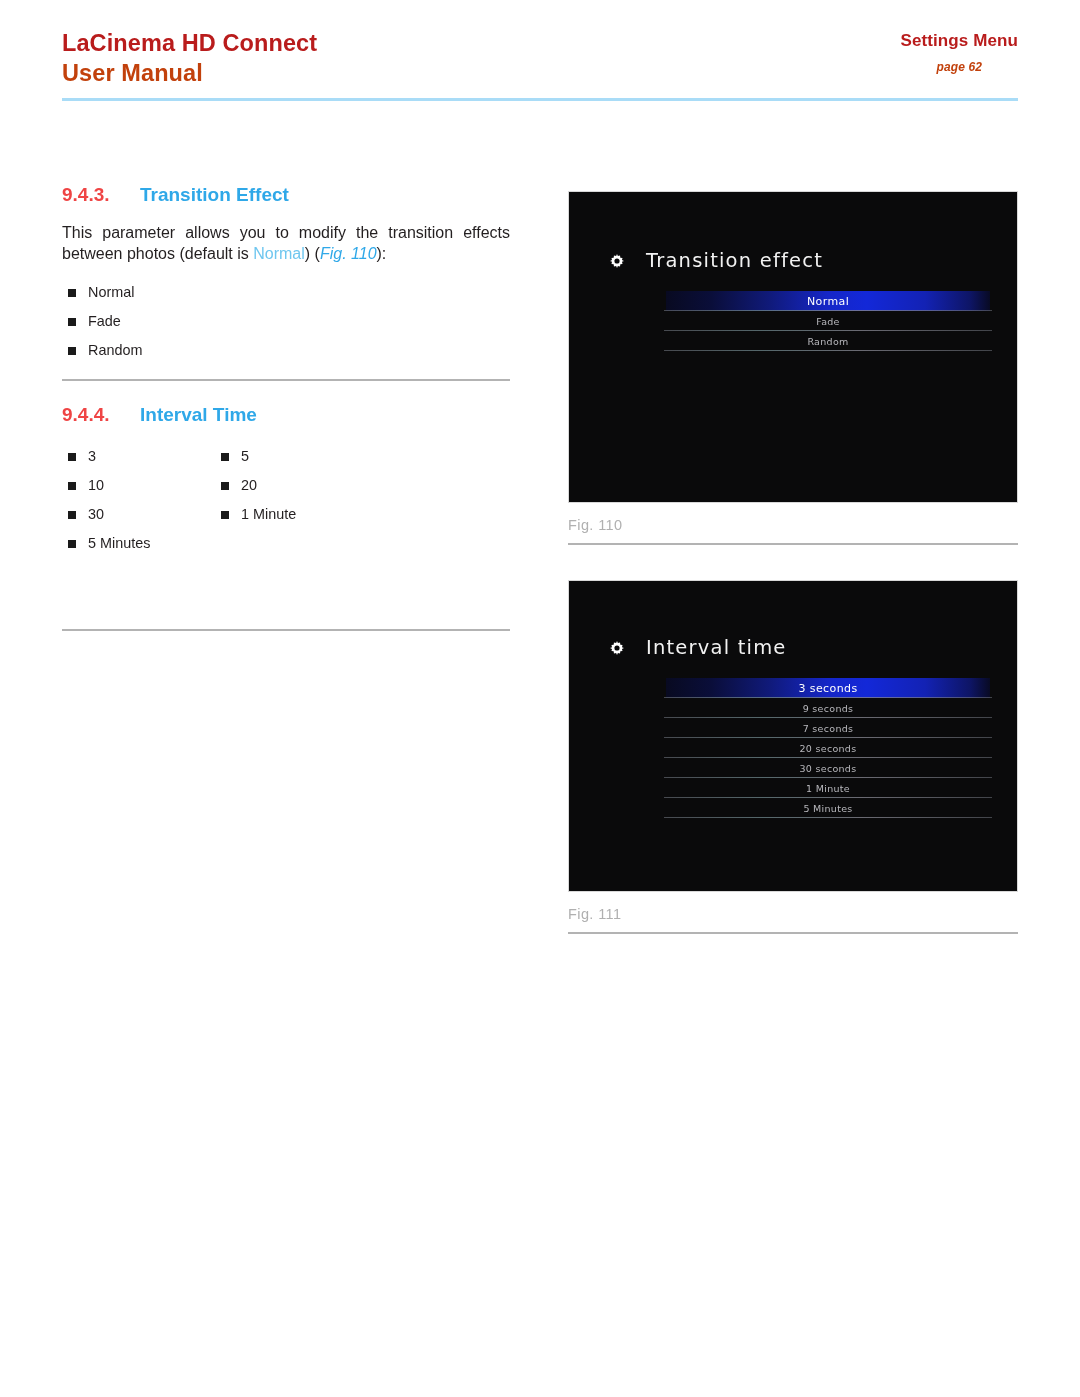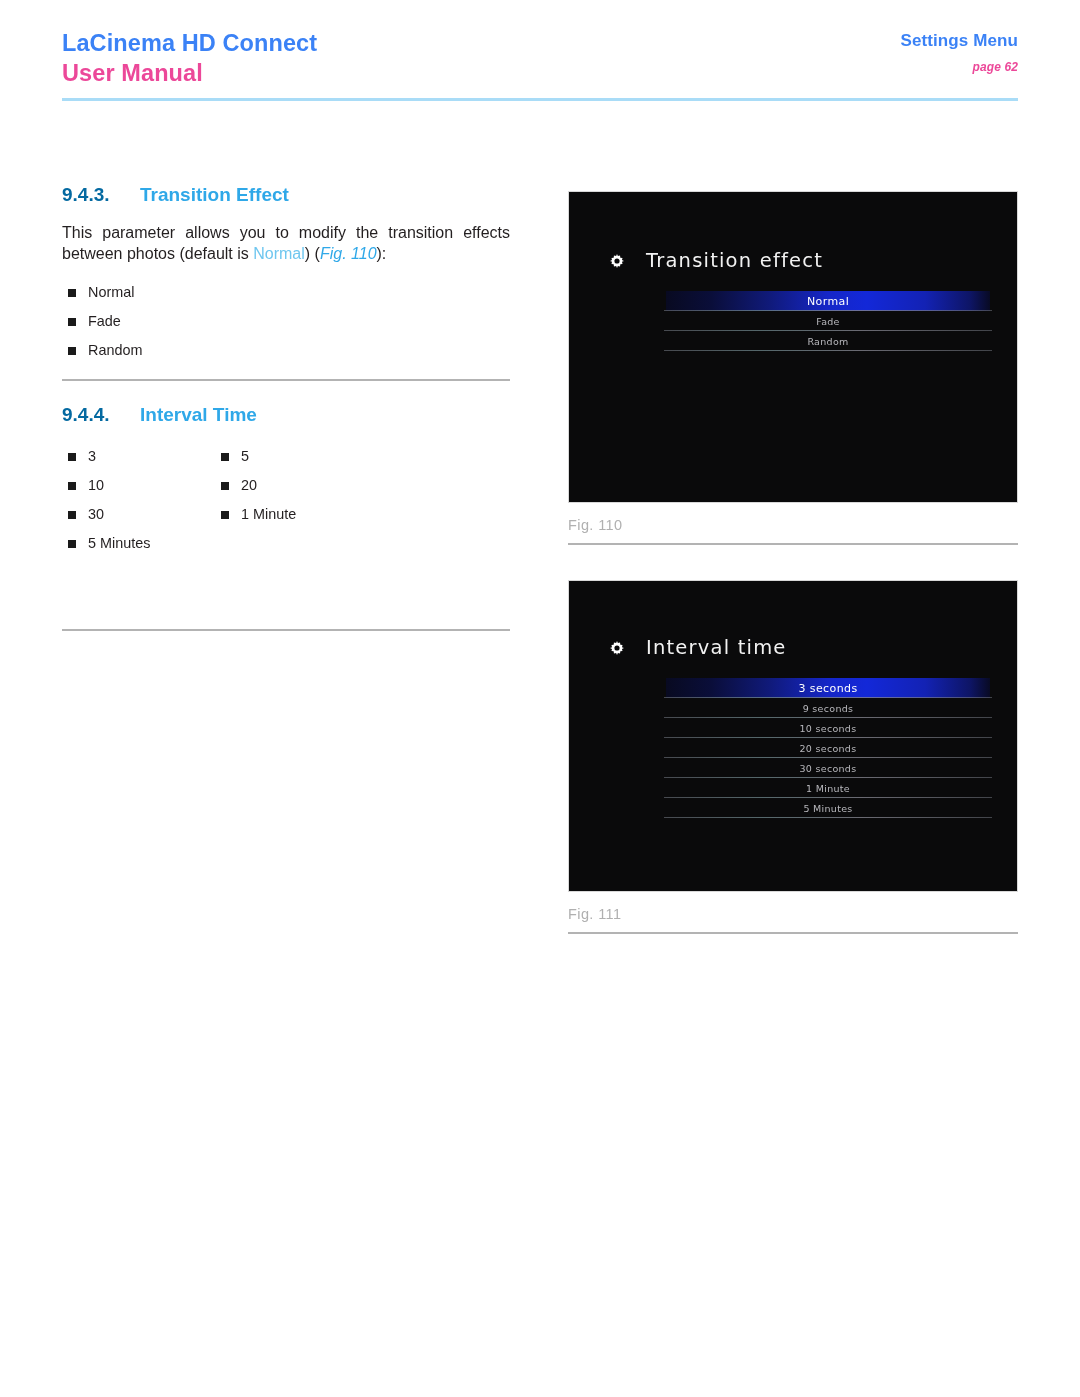--- a/index.html
+++ b/index.html
@@ -38,7 +38,7 @@
   .hdr-line1 {
     font-size: 23.5px;
     font-weight: bold;
-    color: #3b82f6;
+    color: #b91c1c;
     letter-spacing: 0.1px;
     line-height: 30px;
     white-space: nowrap;

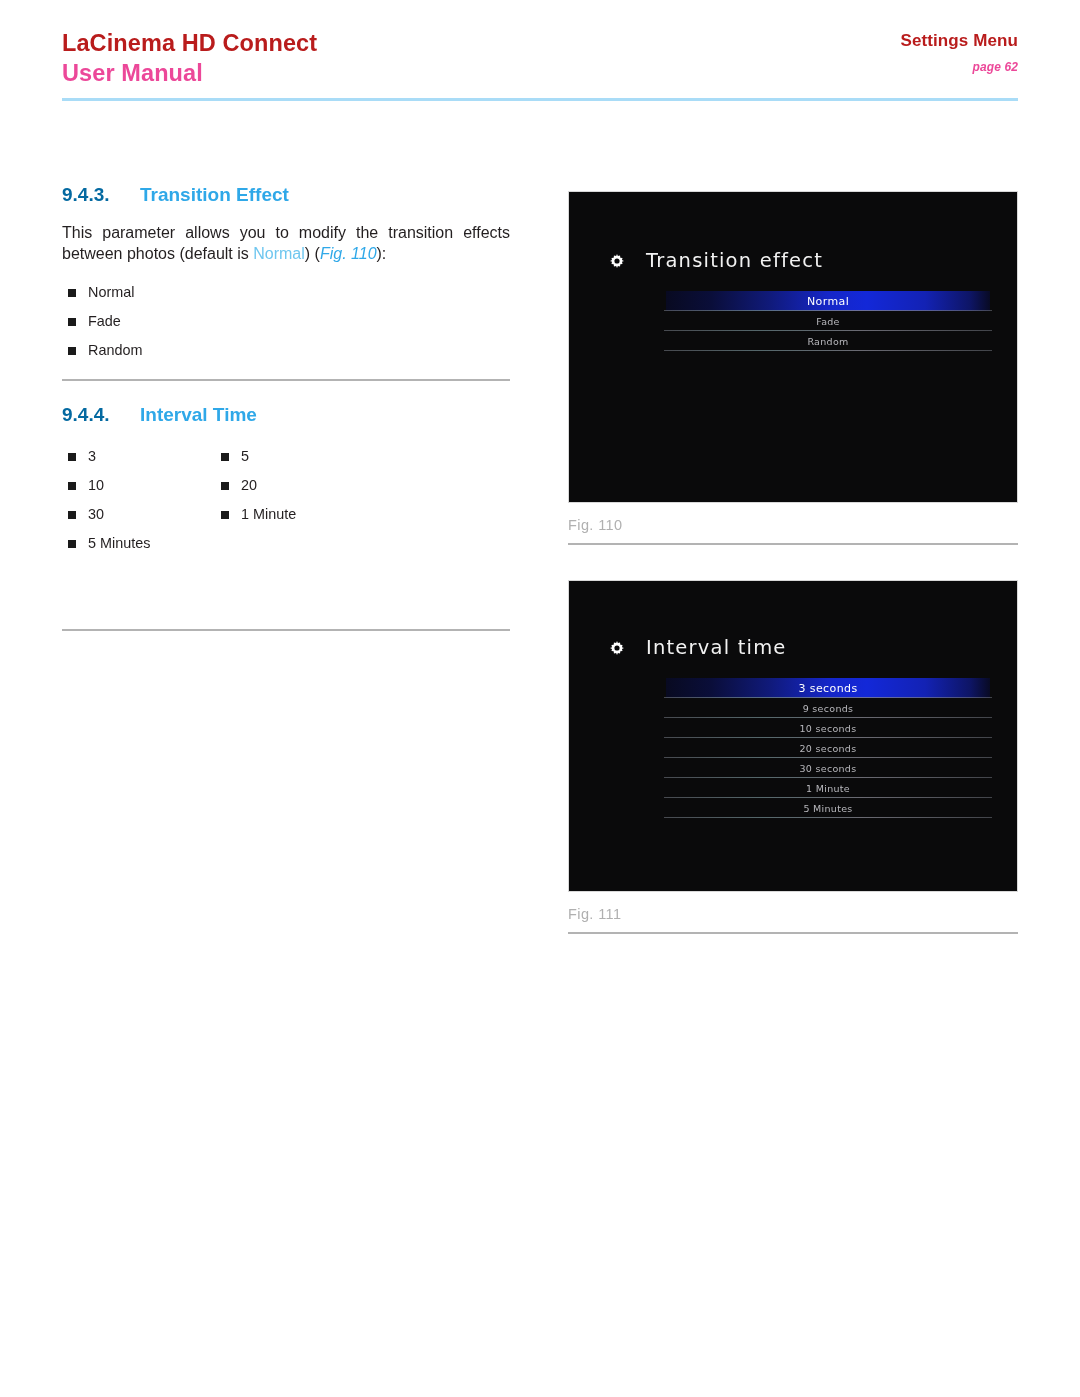--- a/index.html
+++ b/index.html
@@ -33,7 +33,7 @@
     position: absolute;
     right: 0;
     top: 0;
-    text-align: right;
+    text-align: center;
   }
   .hdr-line1 {
     font-size: 23.5px;

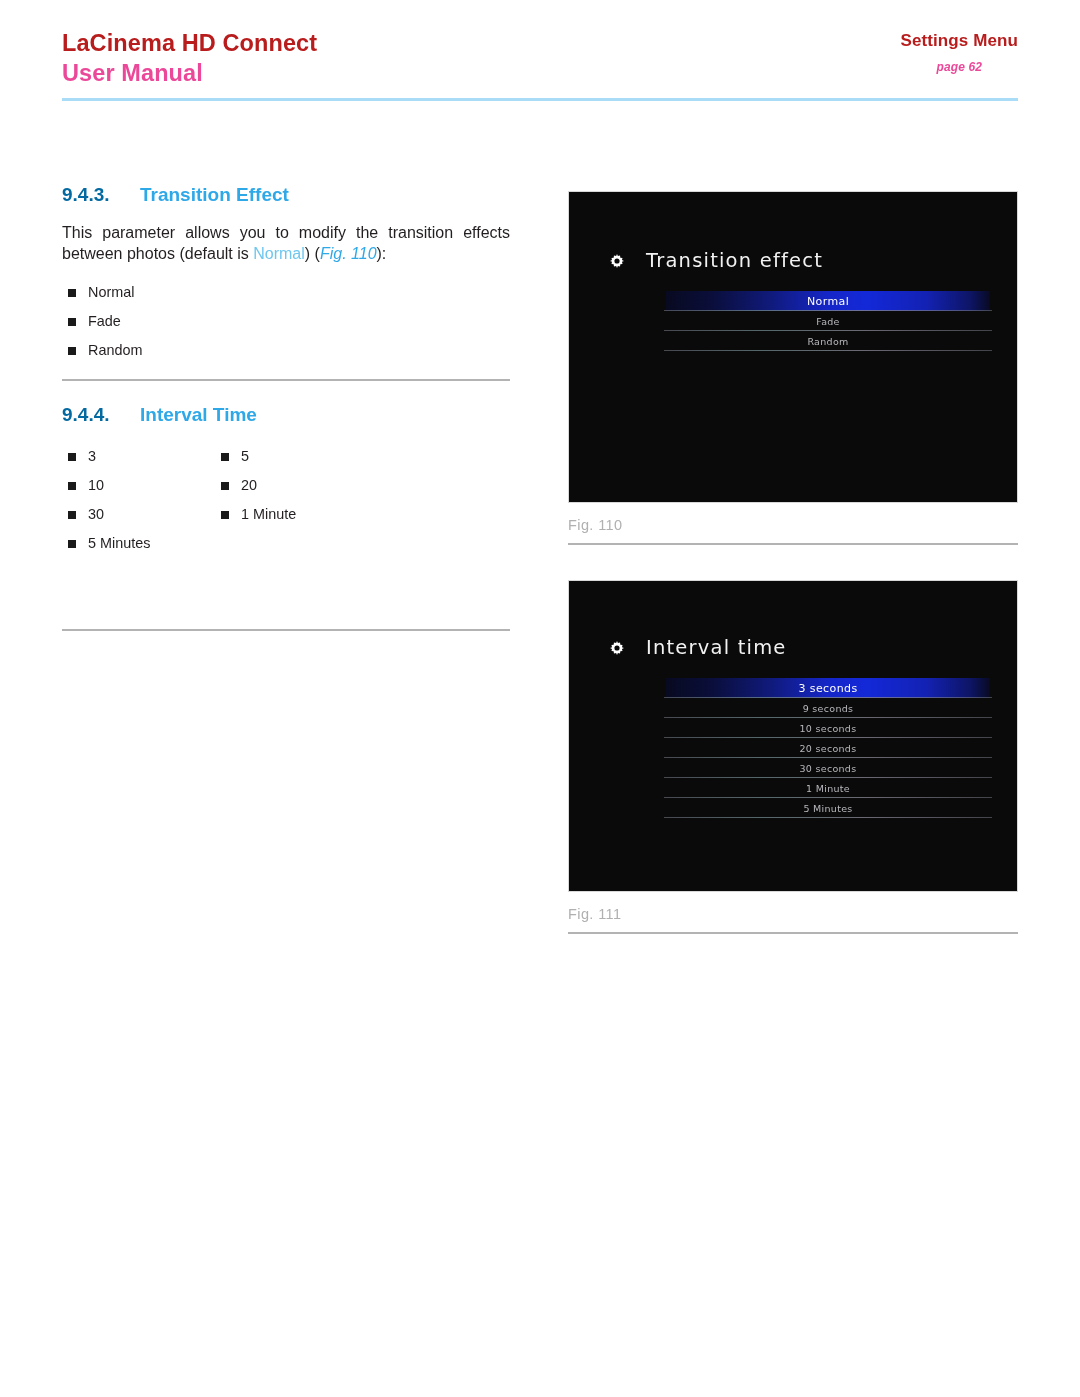--- a/index.html
+++ b/index.html
@@ -46,7 +46,7 @@
   .hdr-line2 {
     font-size: 23.5px;
     font-weight: bold;
-    color: #ec4899;
+    color: #c2410c;
     letter-spacing: 0.1px;
     line-height: 30px;
     white-space: nowrap;

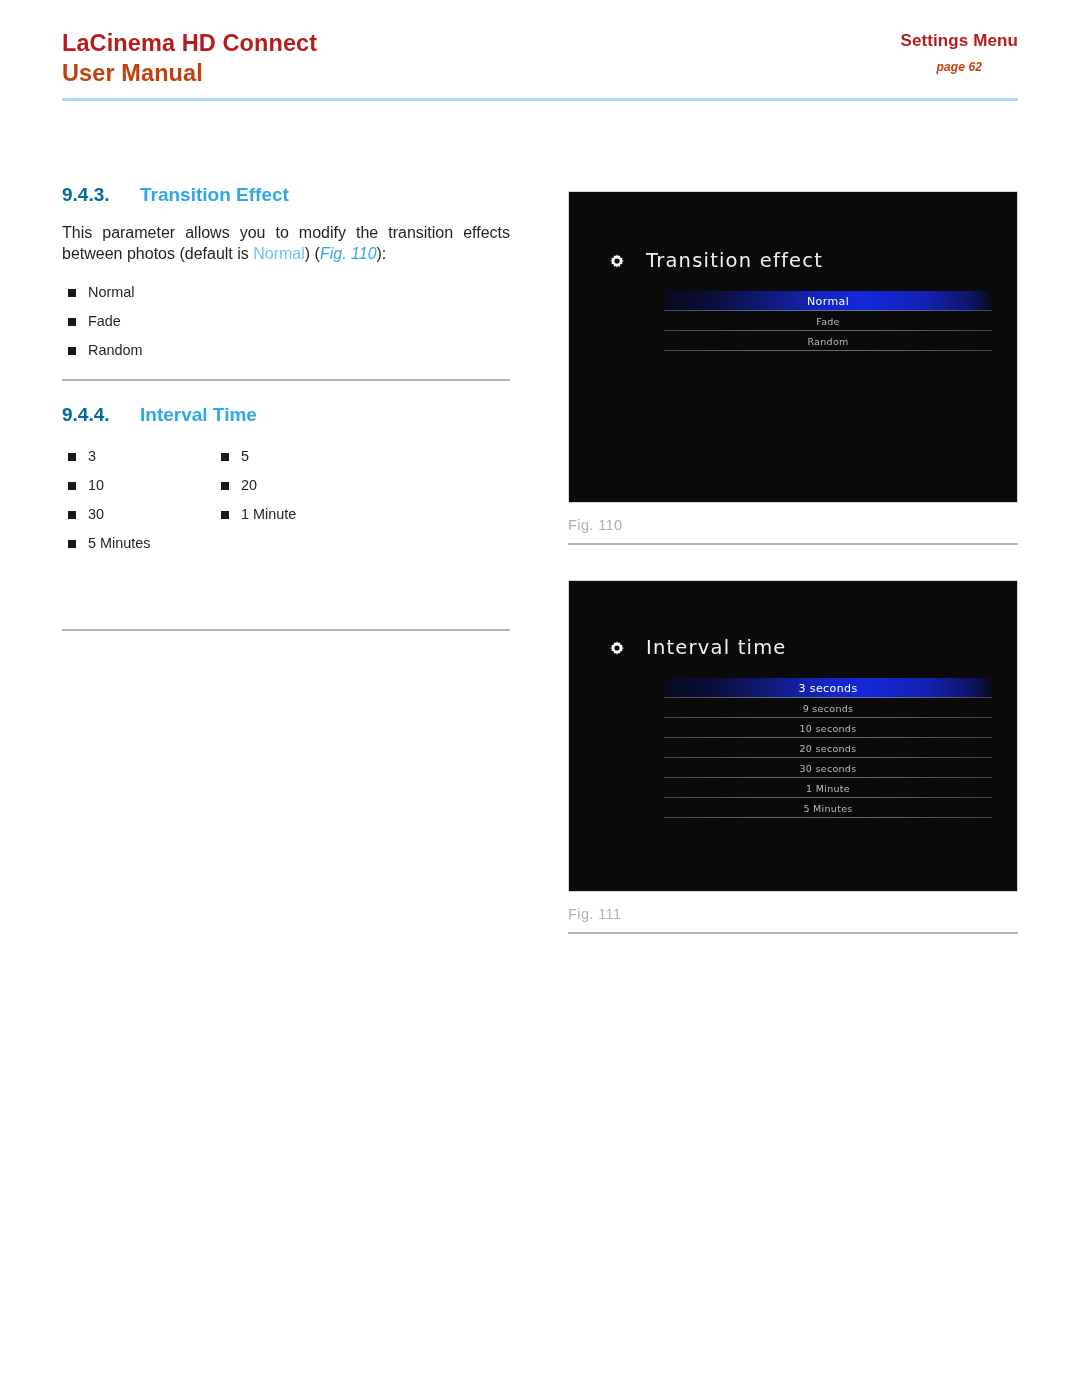--- a/index.html
+++ b/index.html
@@ -79,7 +79,7 @@
     white-space: nowrap;
   }
   .section-num {
-    color: #0369a1;
+    color: #ef4444;
     display: inline-block;
     width: 78px;
   }

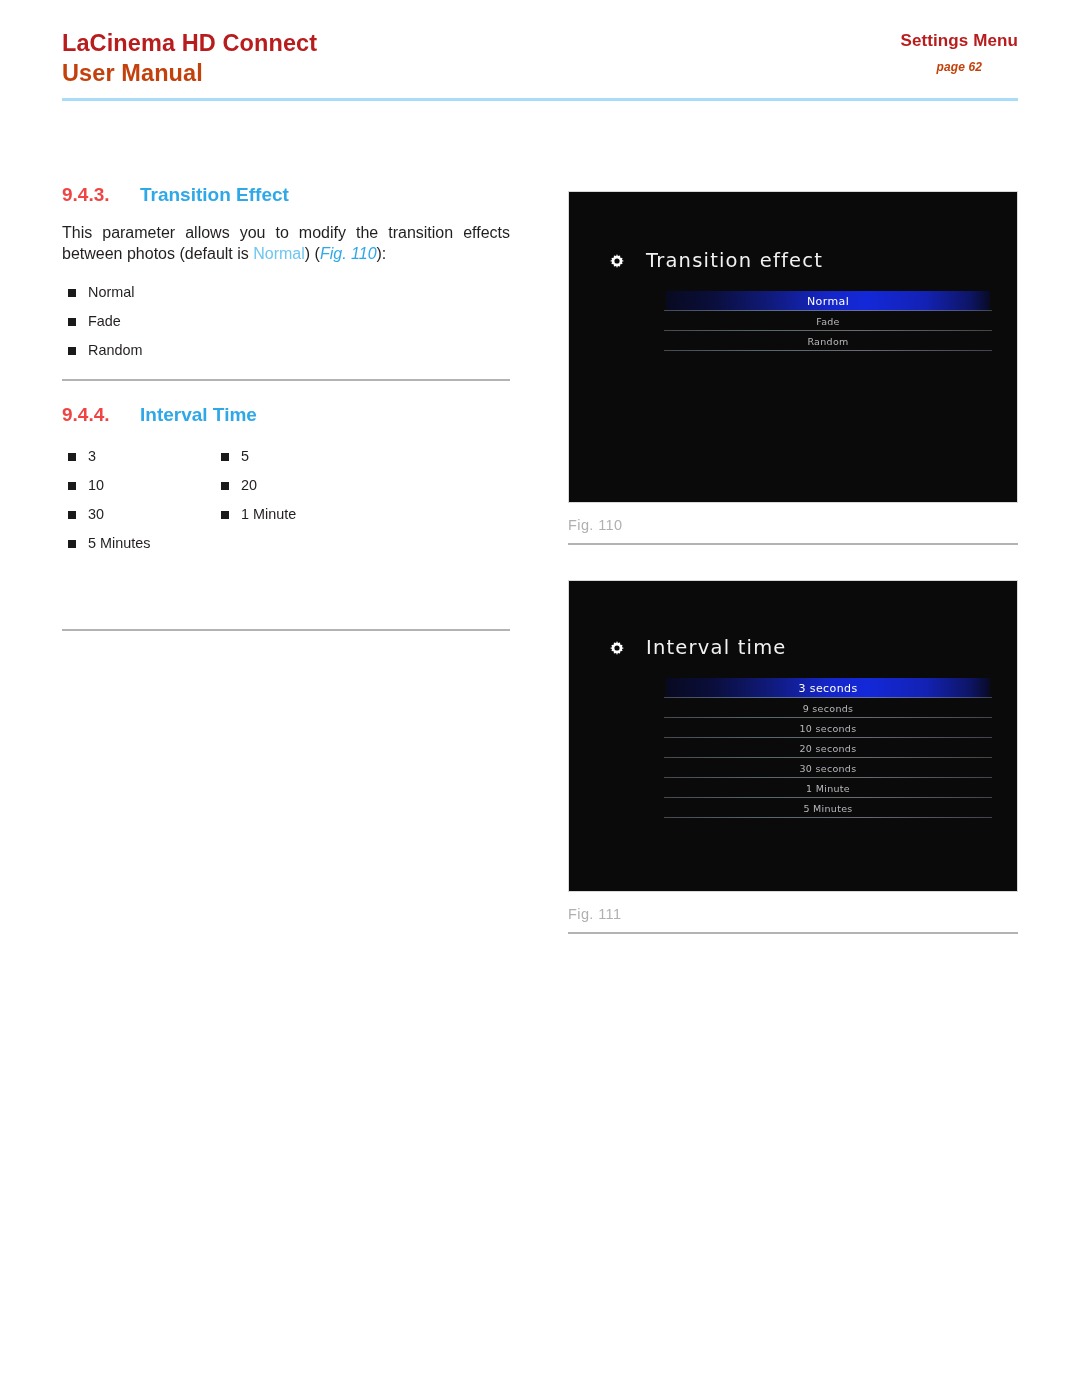--- a/index.html
+++ b/index.html
@@ -355,7 +355,7 @@
         <span class="sep"></span>
       </div>
       <div class="menu-row">
-        <span class="label">10 seconds</span>
+        <span class="label">7 seconds</span>
         <span class="sep"></span>
       </div>
       <div class="menu-row">

